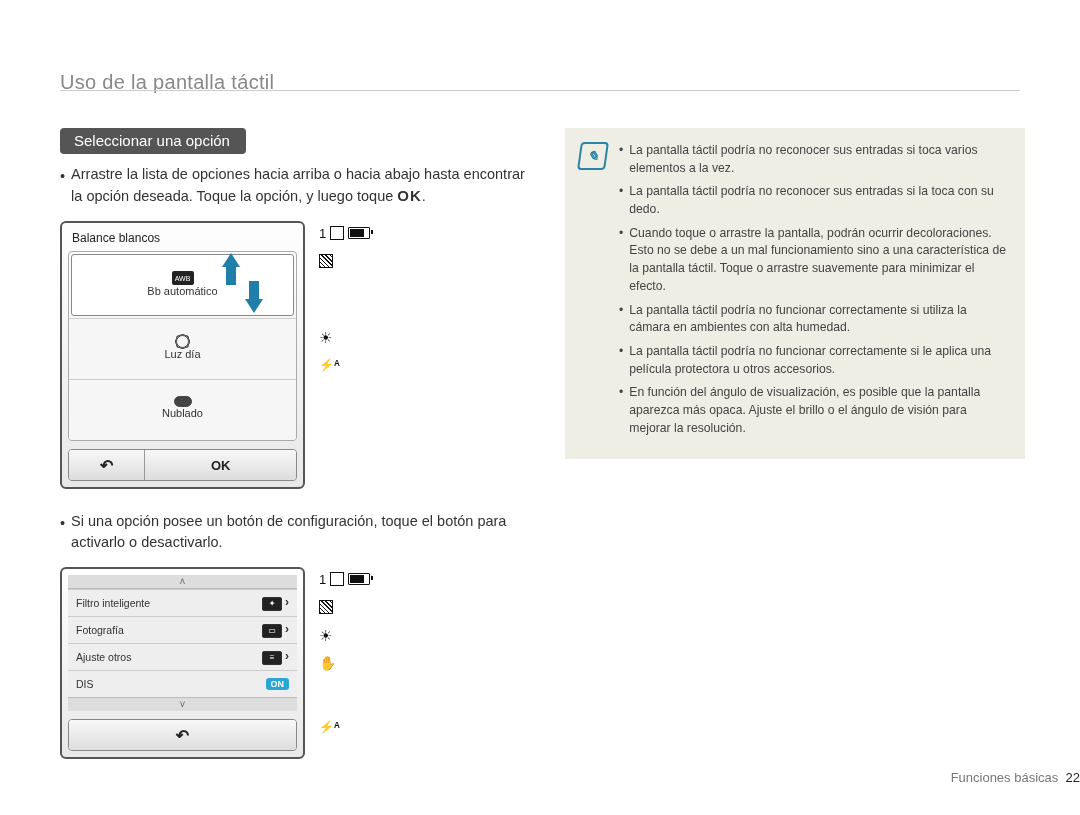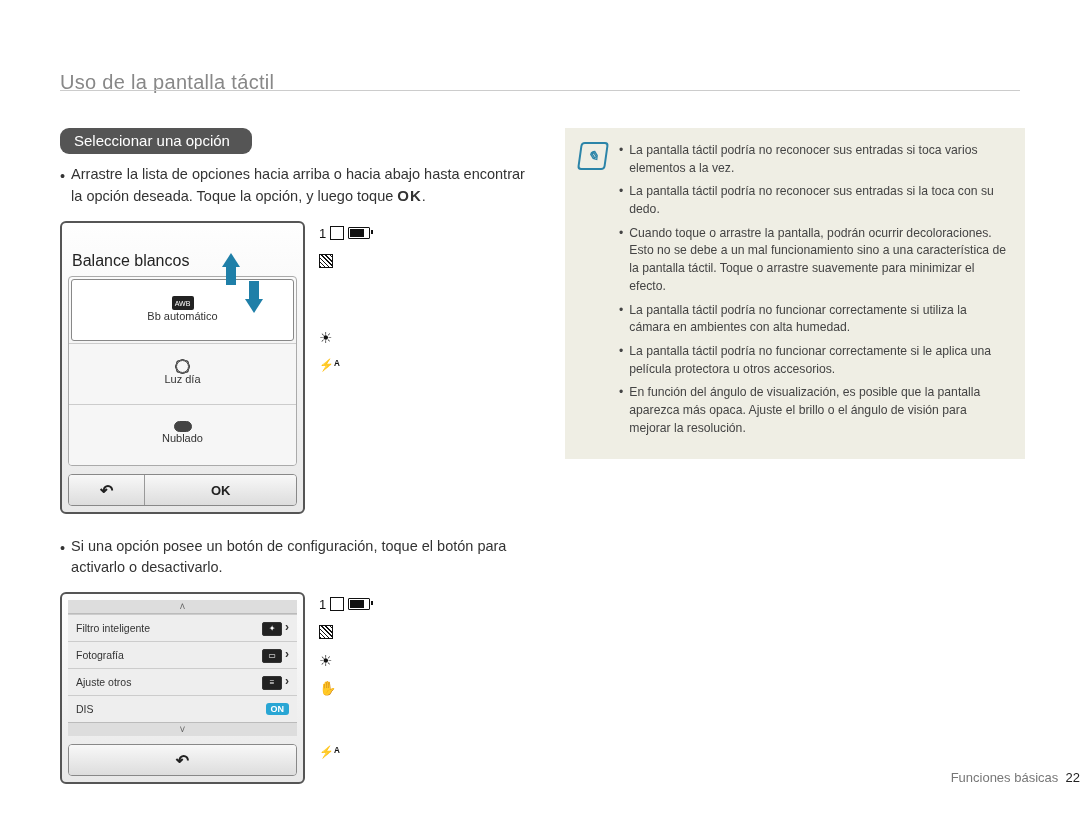--- a/index.html
+++ b/index.html
@@ -43,8 +43,8 @@
     display: inline-block;
     background: #555;
     color: #fff;
-    border-radius: 9px;
-    padding: 4px 22px 5px 14px;
+    border-radius: 4px;
+    padding: 4px 16px 5px 14px;
     font-size: 15px;
   }
   .para {

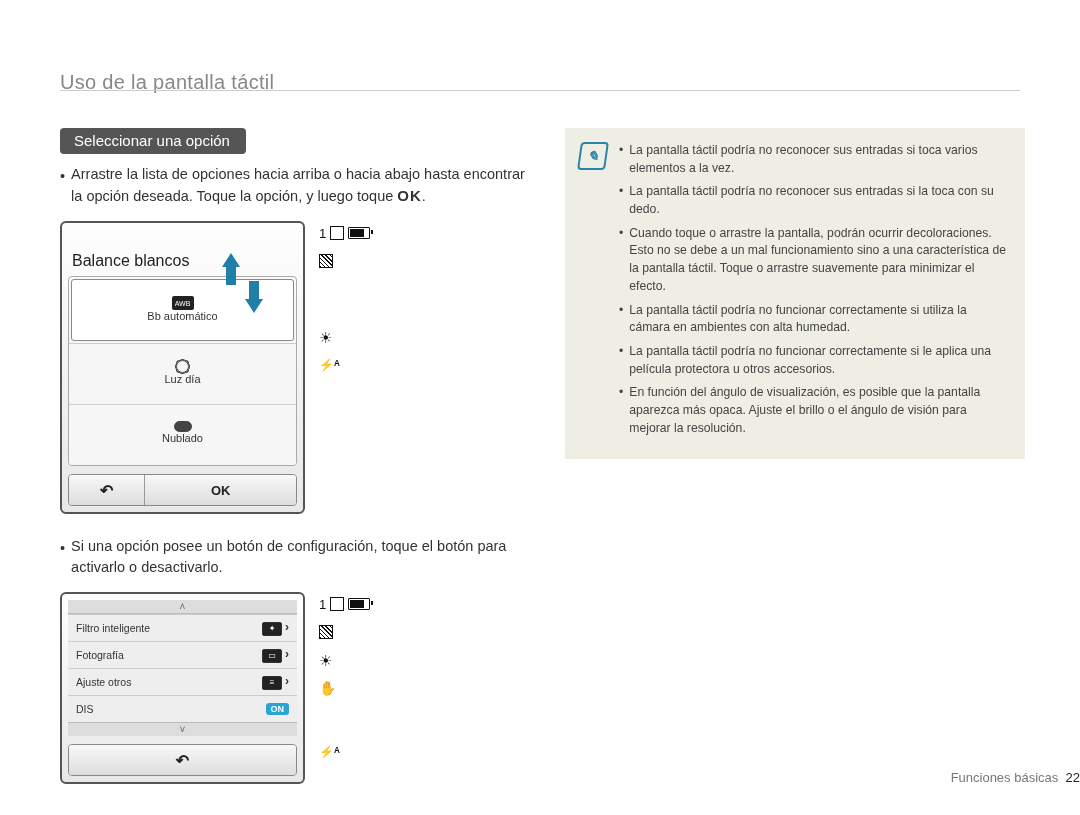--- a/index.html
+++ b/index.html
@@ -83,10 +83,9 @@
     box-sizing: border-box;
   }
   .shot-title {
-    font-size: 16px;
+    font-size: 12px;
     color: #222;
     padding: 2px 4px 6px 4px;
-    margin-top: 21px;
   }
   .opt-list {
     border: 1px solid #aaa;

